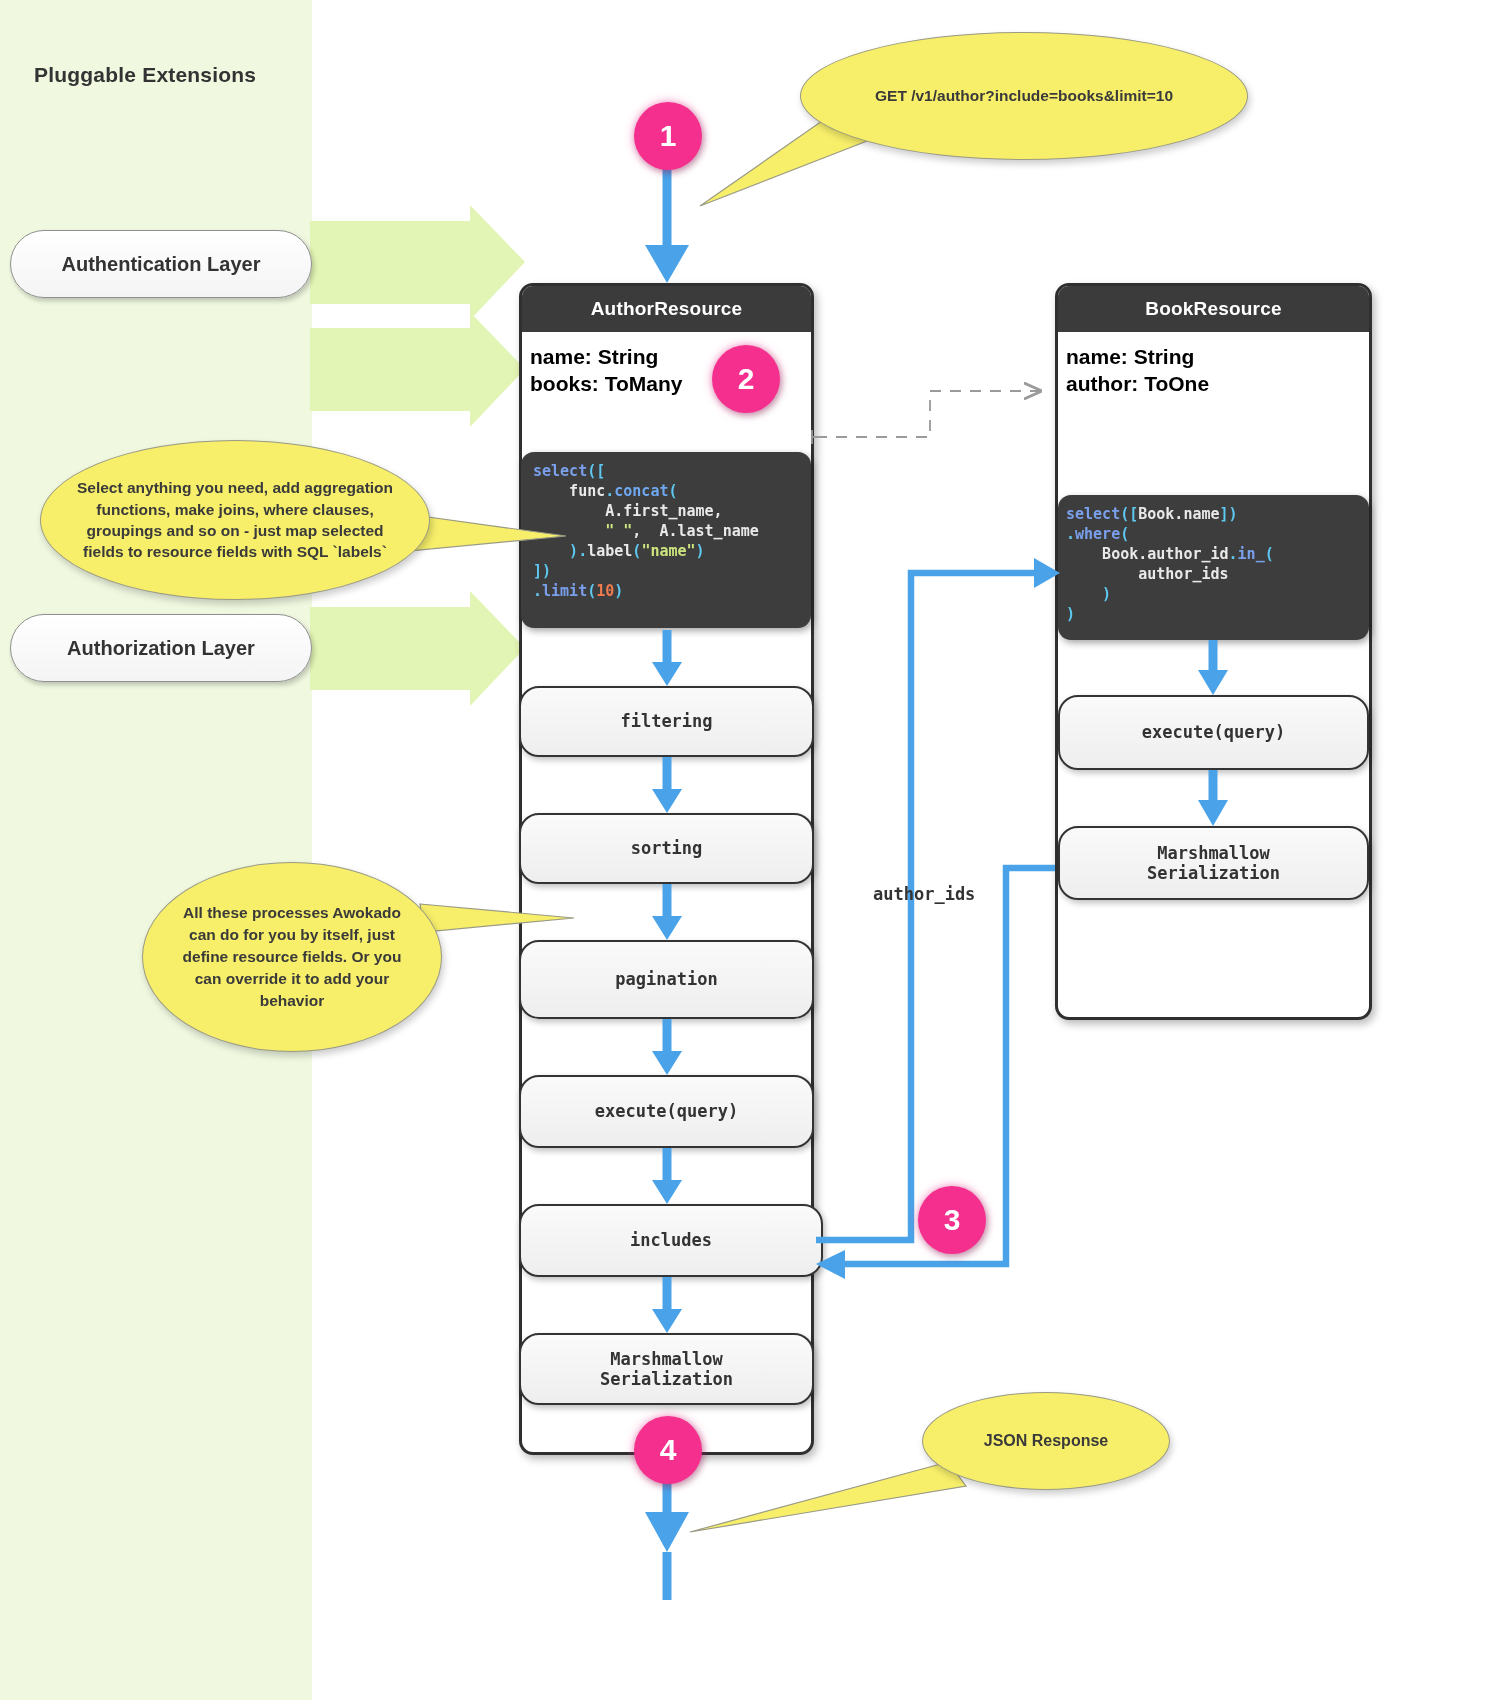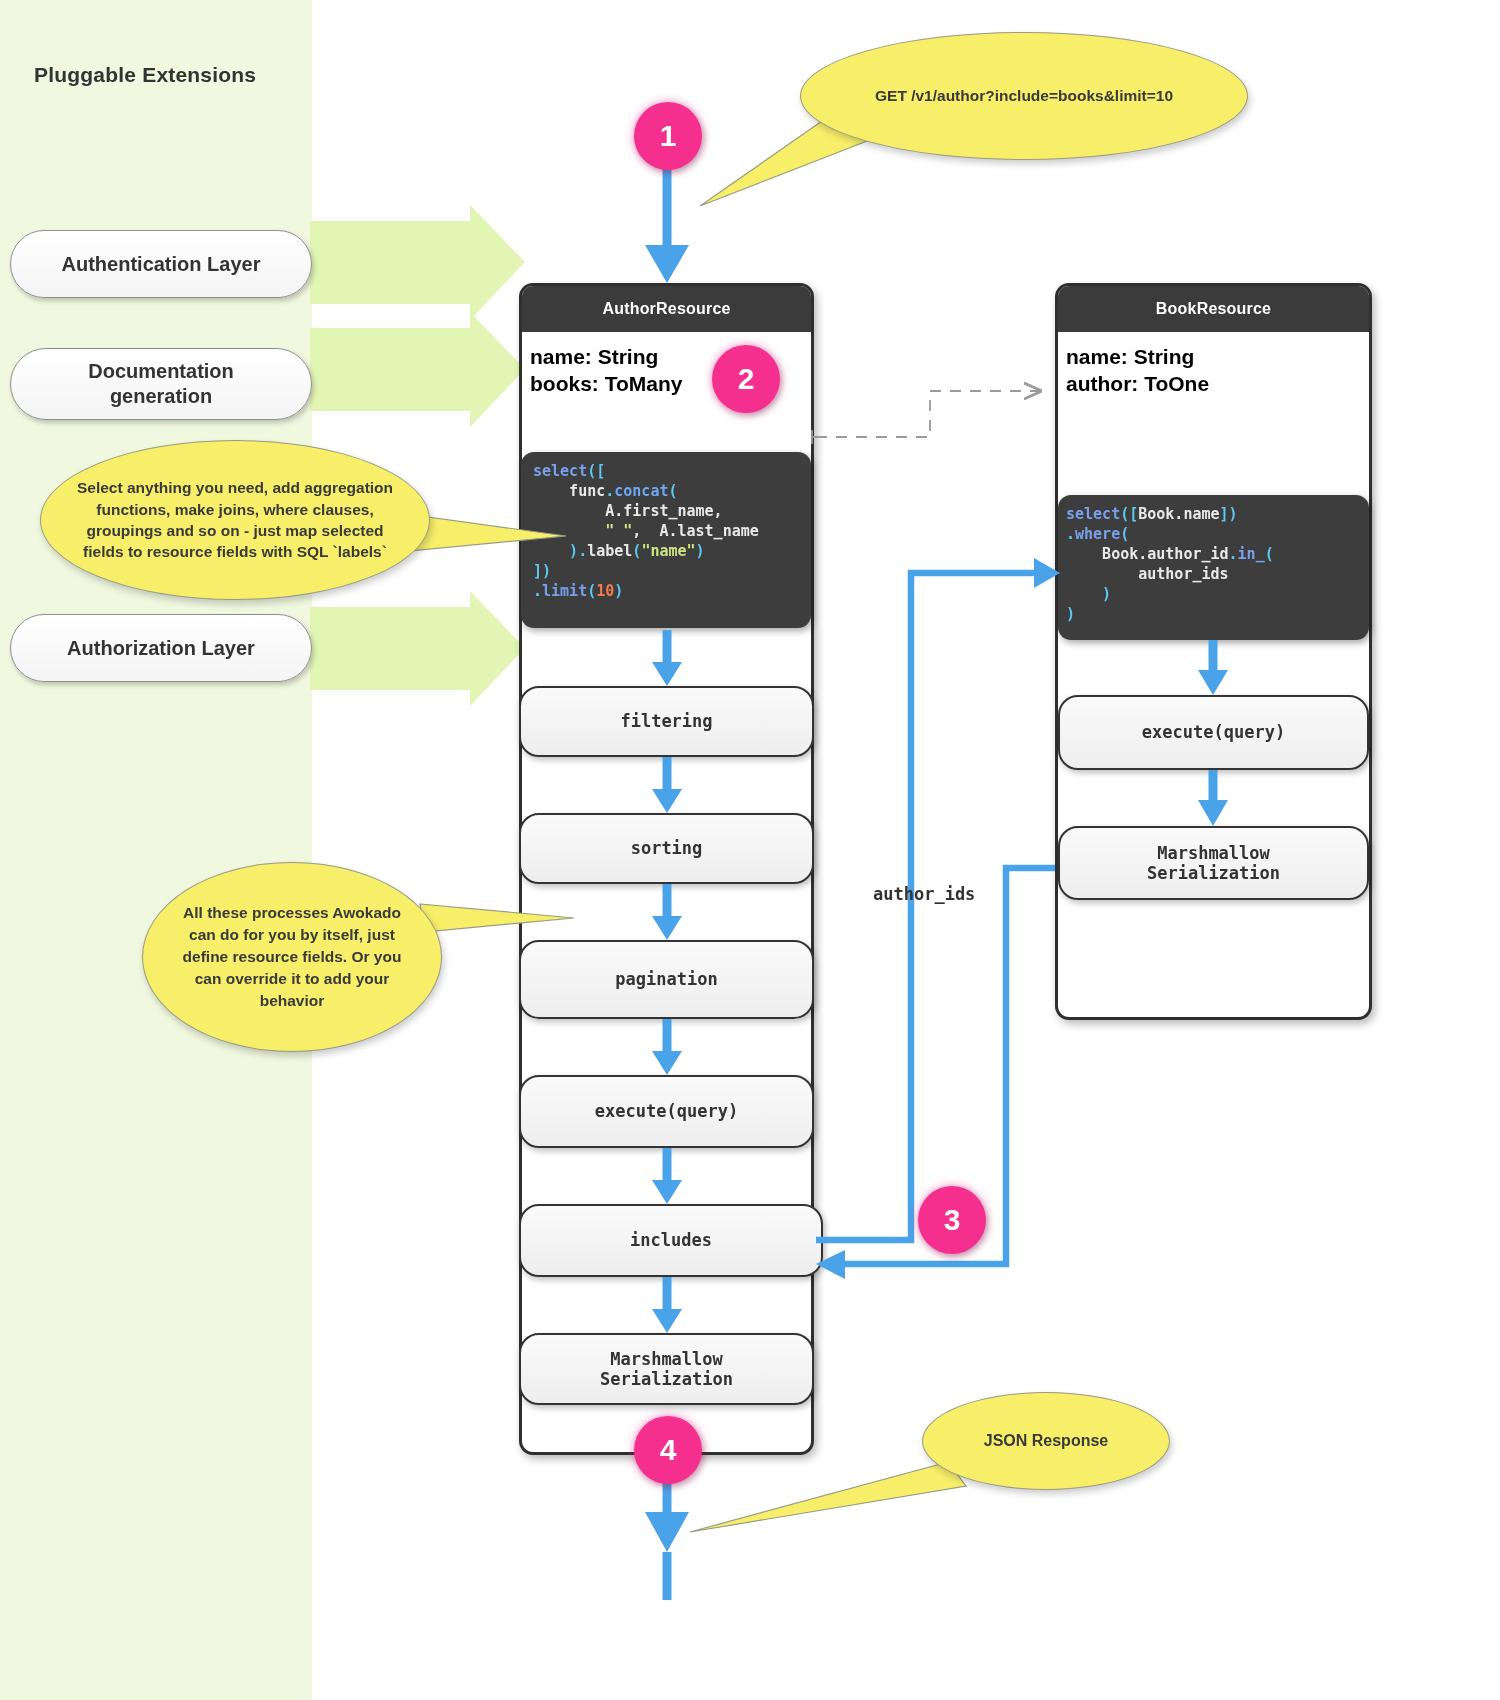--- a/index.html
+++ b/index.html
@@ -54,7 +54,7 @@
     background: #3b3b3b;
     border-radius: 11px 11px 0 0;
     color: #ffffff;
-    font-size: 16px; font-weight: bold;
+    font-size: 19px; font-weight: bold;
     display: flex; align-items: center; justify-content: center;
     letter-spacing: .2px;
   }

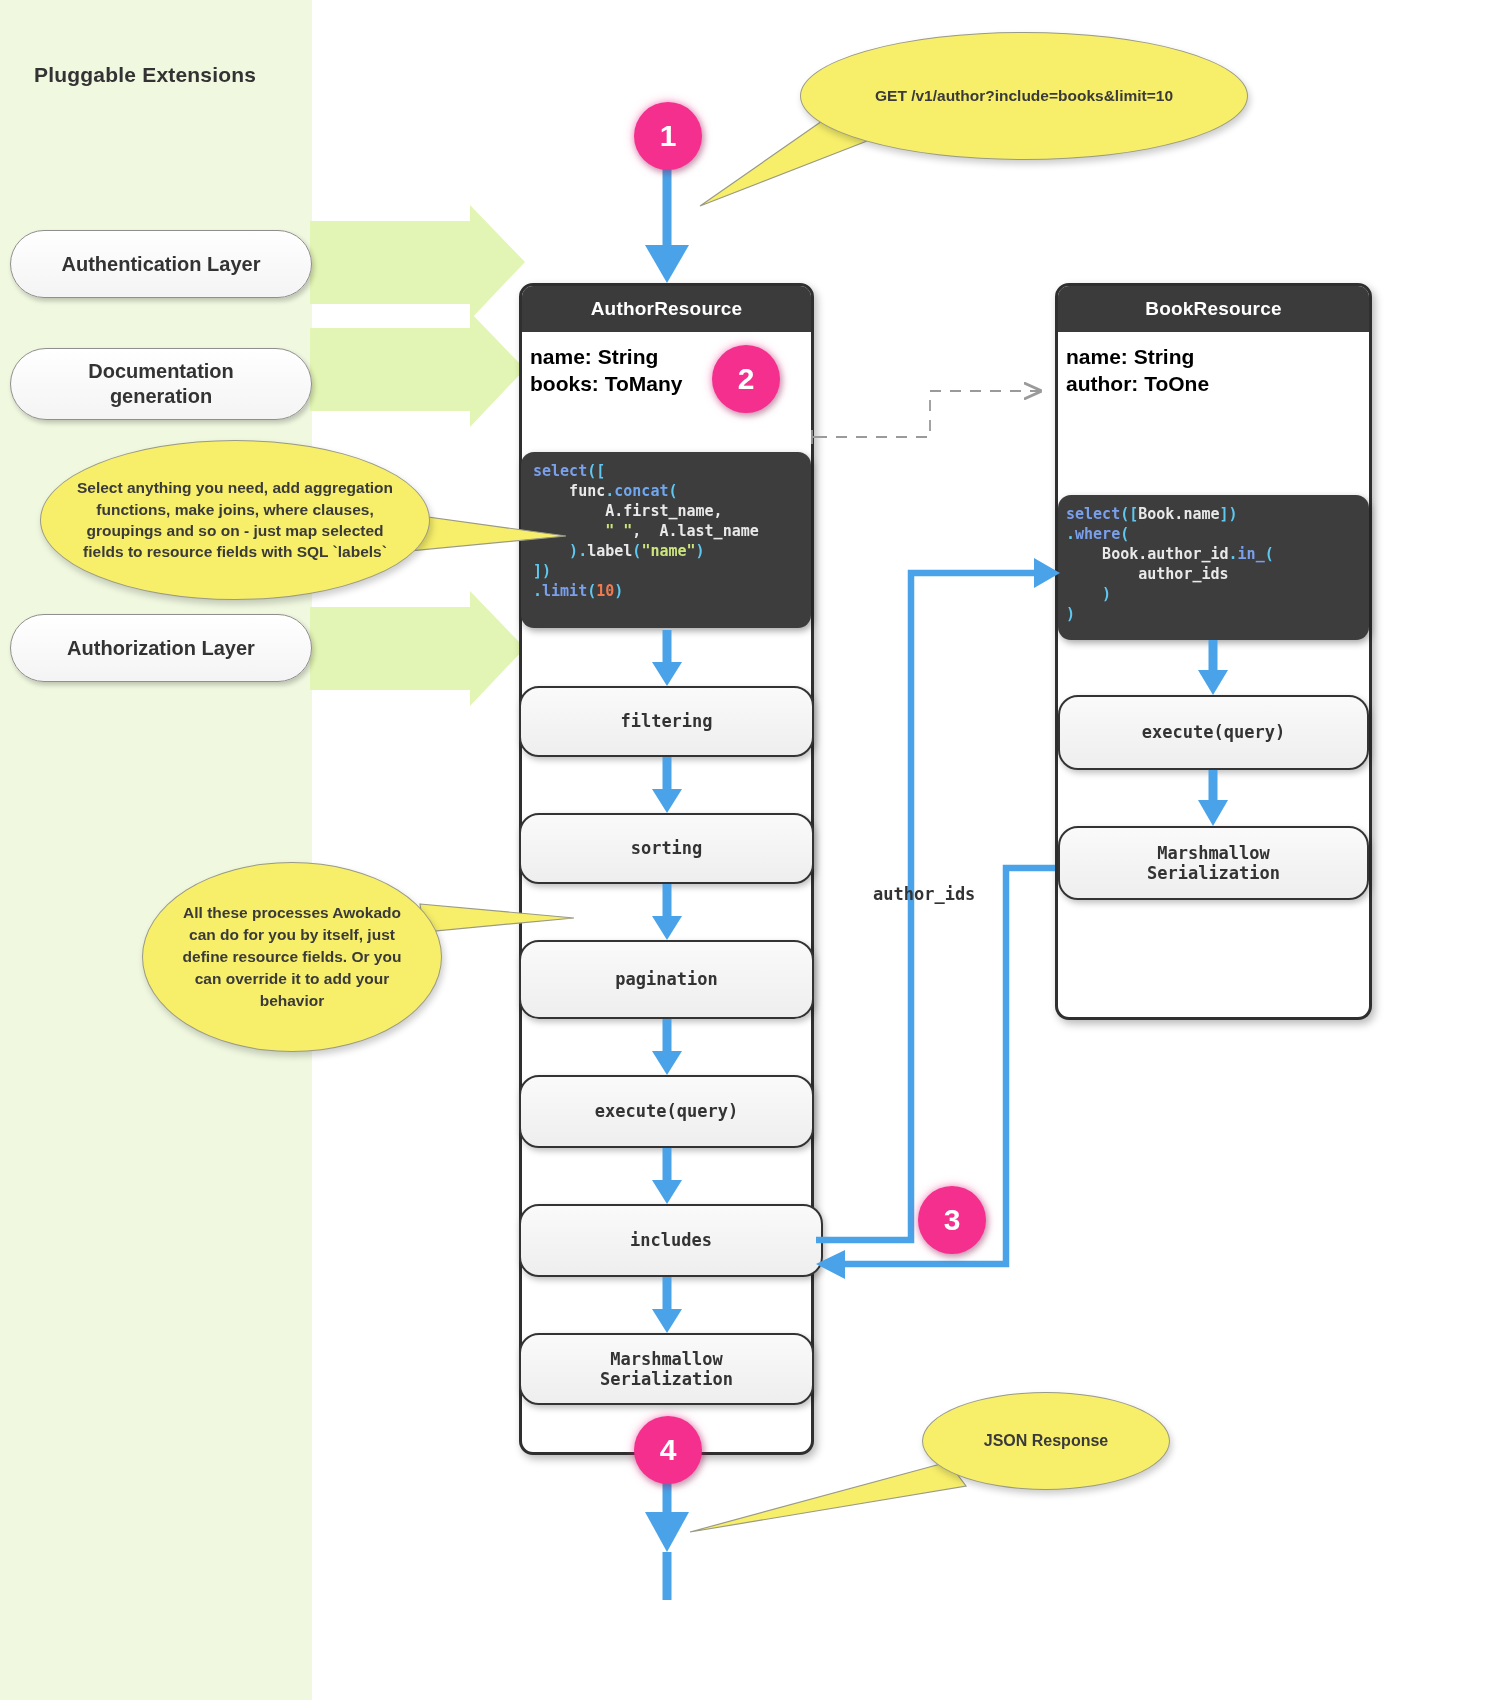--- a/index.html
+++ b/index.html
@@ -168,9 +168,6 @@
   <div class="ext-pill p1">
     <span>Authentication Layer</span>
   </div>
-  <div class="ext-pill p2">
-    <span class="multiline">Documentation<br>generation</span>
-  </div>
   <div class="ext-pill p3">
     <span>Authorization Layer</span>
   </div>

